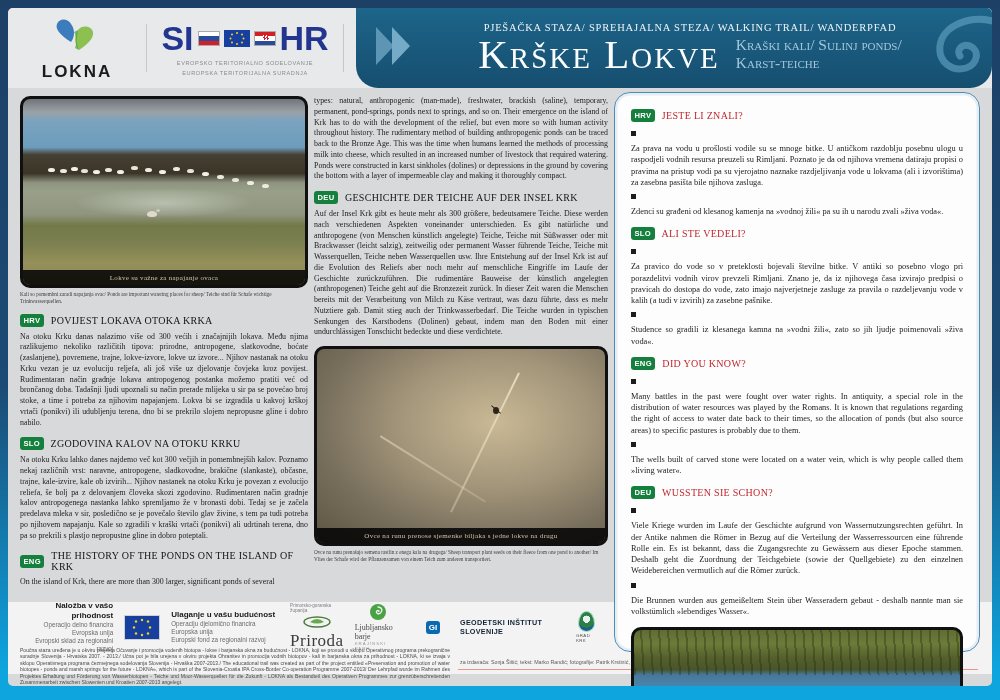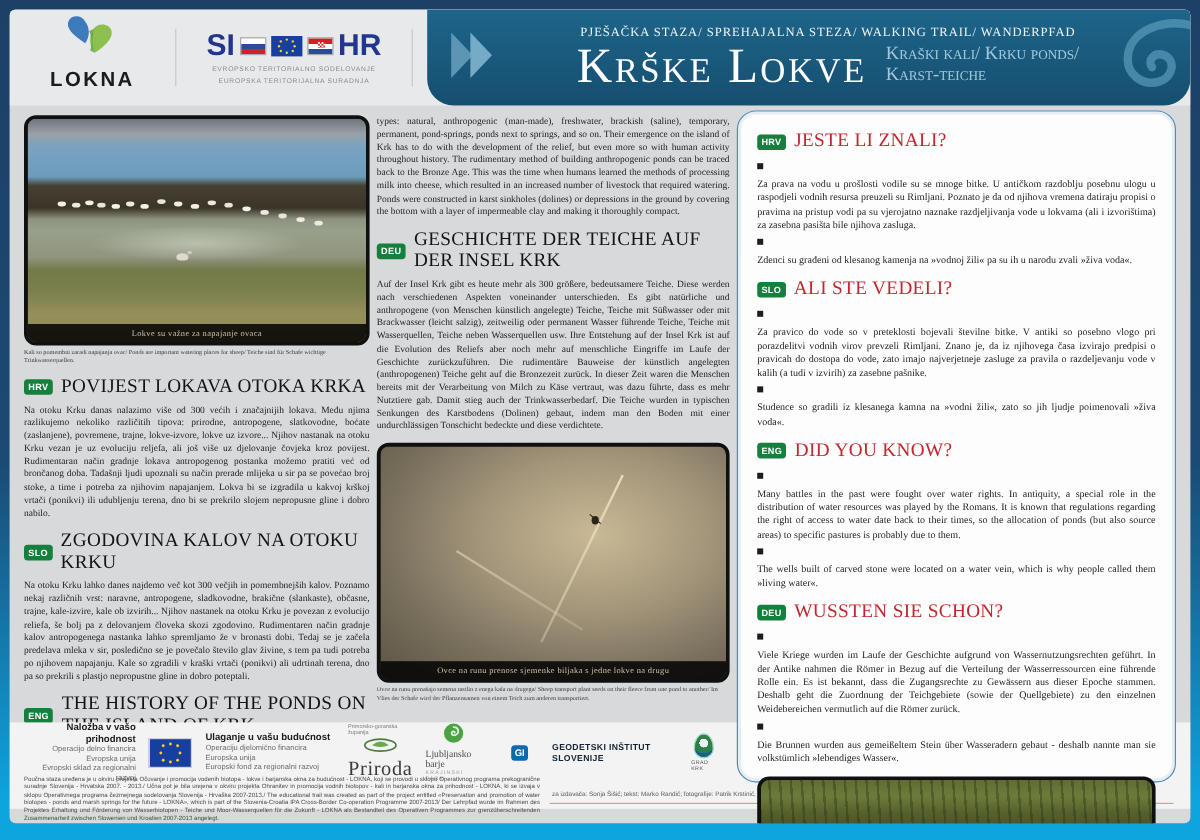--- a/index.html
+++ b/index.html
@@ -19,7 +19,7 @@
   .vline { width:1px; background:#c6c7c9; margin:16px 0; }
   .sihr { width:196px; display:flex; flex-direction:column; align-items:center; justify-content:center; gap:2px; }
   .sihr-row { display:flex; align-items:center; gap:4px; }
-  .sihr-code { font-family:"Liberation Sans",sans-serif; font-weight:bold; font-size:25px; color:#23368f; }
+  .sihr-code { font-family:"Liberation Sans",sans-serif; font-weight:bold; font-size:34px; color:#23368f; }
   .flag { width:22px; height:15px; border:0.5px solid #aaa; }
   .flag-si { background:linear-gradient(180deg,#fff 0 33%,#2a4b9b 33% 66%,#d32027 66% 100%); }
   .flag-hr { background:linear-gradient(180deg,#d32027 0 33%,#fff 33% 66%,#2a4b9b 66% 100%); position:relative; }

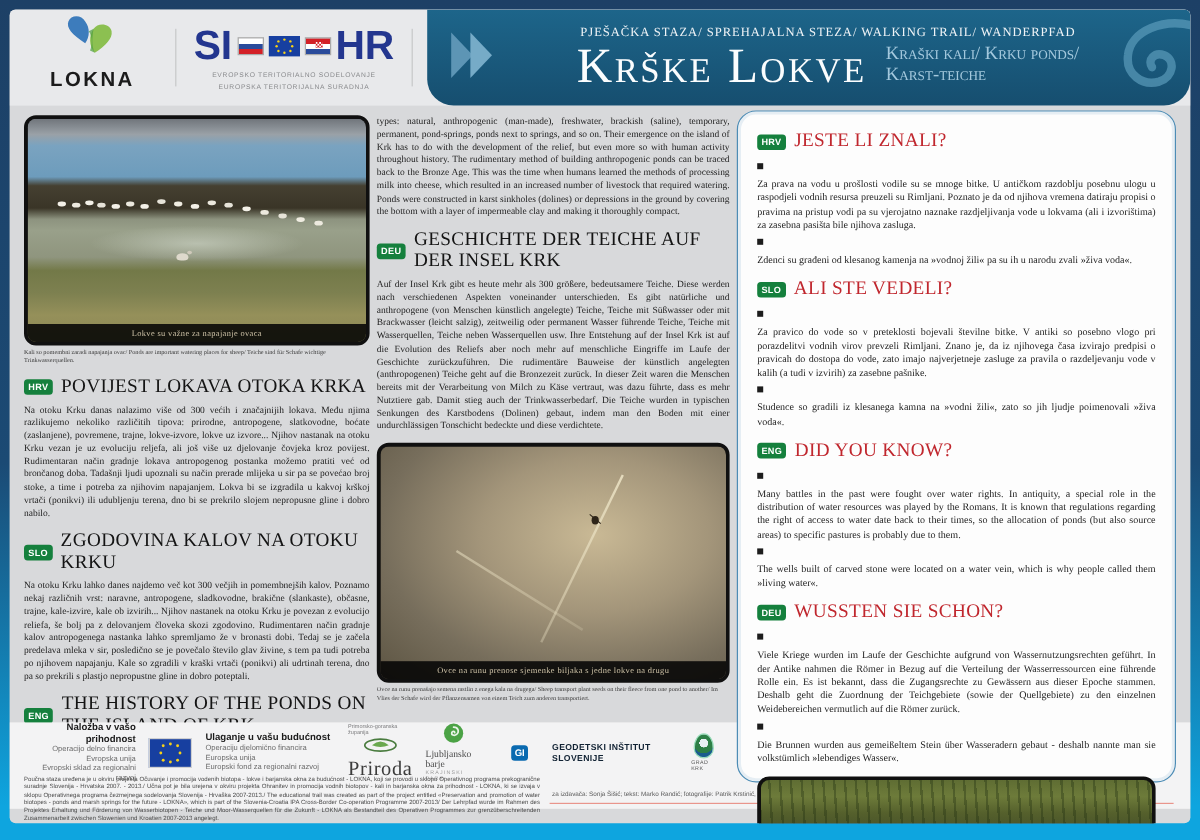--- a/index.html
+++ b/index.html
@@ -174,7 +174,7 @@
           <div class="title-row">
             <div class="big-title">Krške Lokve</div>
             <div class="subtitle">
-              <div>Kraški kali/ Krku ponds/</div>
+              <div>Kraški kali/ Sulinj ponds/</div>
               <div>Karst-teiche</div>
             </div>
           </div>

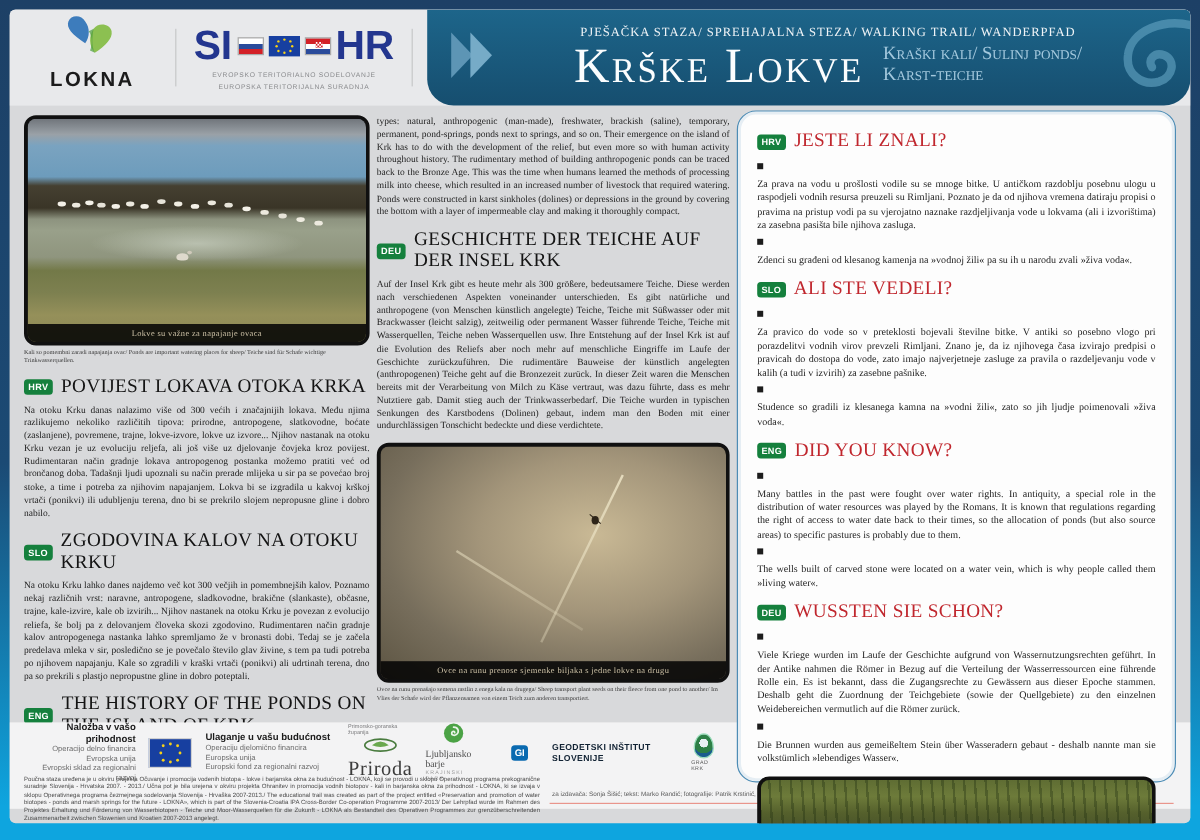--- a/index.html
+++ b/index.html
@@ -14,7 +14,7 @@
   
   .header { position:absolute; top:0; left:0; right:0; height:80px; background:#e8e9eb;
     display:flex; align-items:stretch; }
-  .lokna { width:138px; display:flex; flex-direction:column; align-items:center; padding-top:4px; }
+  .lokna { width:138px; display:flex; flex-direction:column; align-items:center; justify-content:center; padding-top:4px; }
   .lokna-name { font-family:"Liberation Sans",sans-serif; font-weight:bold; font-size:17px; letter-spacing:2px; color:#1b1b1b; }
   .vline { width:1px; background:#c6c7c9; margin:16px 0; }
   .sihr { width:196px; display:flex; flex-direction:column; align-items:center; justify-content:center; gap:2px; }

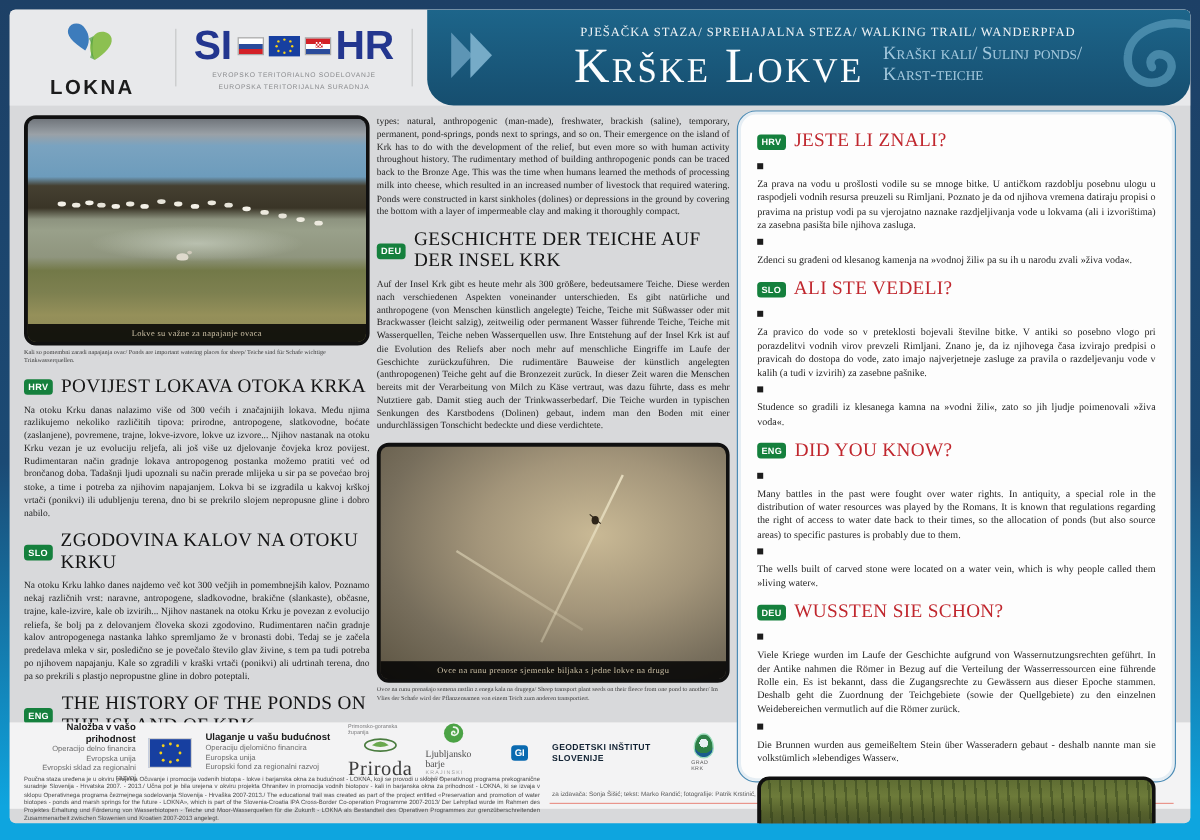--- a/index.html
+++ b/index.html
@@ -51,7 +51,7 @@
   .sec-head { display:flex; align-items:center; gap:7px; margin:9px 0 5px 0; }
   .badge { background:#15803d; color:#fff; font-family:"Liberation Sans",sans-serif;
     font-weight:bold; font-size:7.6px; padding:2px 3.5px; border-radius:3px; letter-spacing:.3px; }
-  .sec-title { font-size:16px; letter-spacing:.3px; color:#141414; }
+  .sec-title { font-size:10px; letter-spacing:.3px; color:#141414; }
   .panel .sec-title { color:#c0272e; }
   .panel .sec-head { margin:2px 0 6px 0; }
   .bullets { margin-bottom:10px; }

